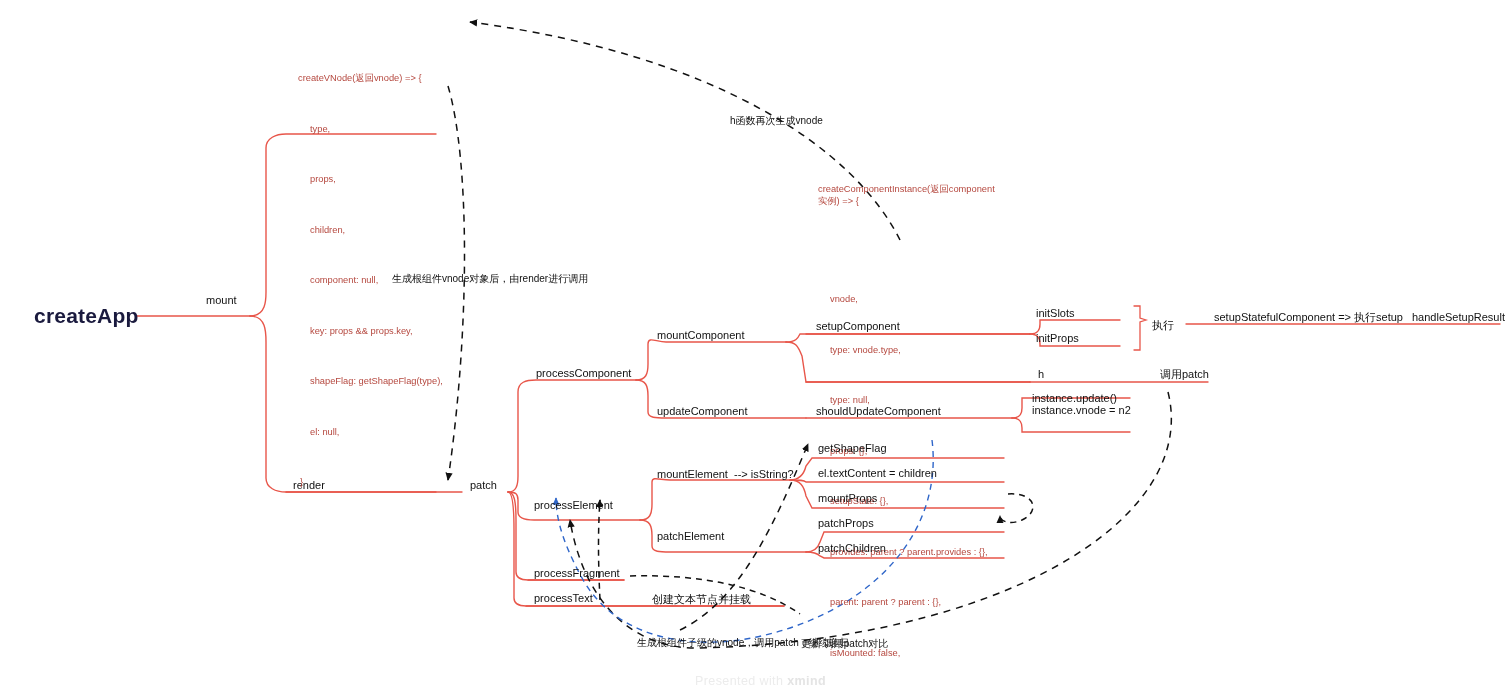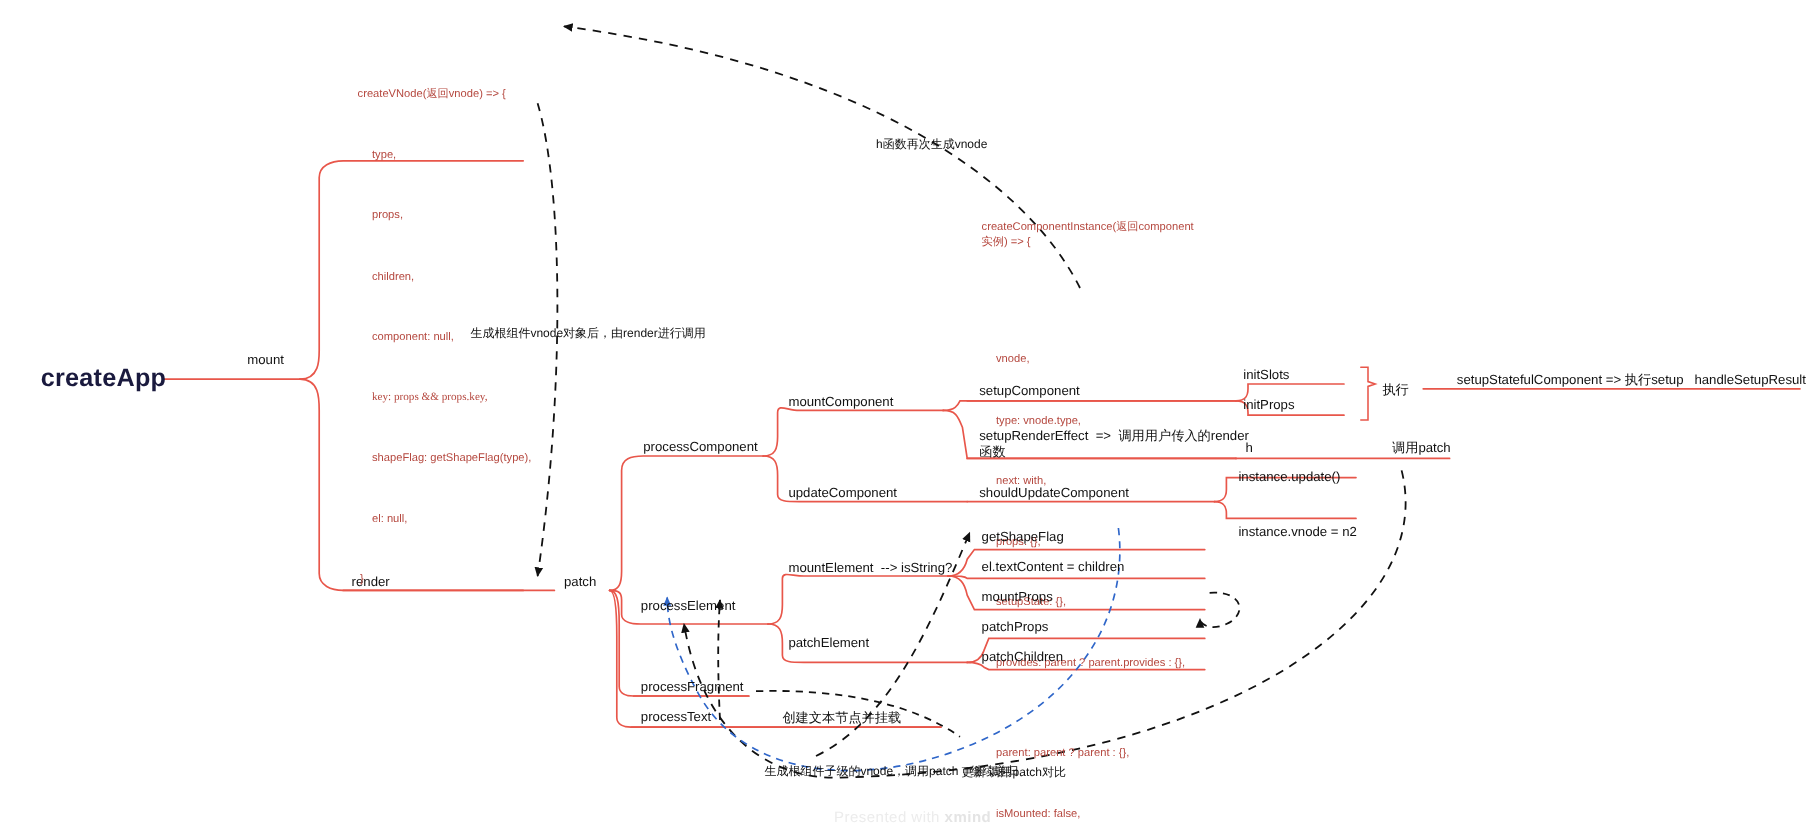--- a/index.html
+++ b/index.html
@@ -130,7 +130,7 @@
     <div class="code" style="padding-left:12px;">props,</div>
     <div class="code" style="padding-left:12px;">children,</div>
     <div class="code" style="padding-left:12px;">component: null,</div>
-    <div class="code" style="padding-left:12px;font-family:Liberation Serif, serif;">key: props &amp;&amp; props.key,</div>
+    <div class="code" style="padding-left:12px;">key: props &amp;&amp; props.key,</div>
     <div class="code" style="padding-left:12px;">shapeFlag: getShapeFlag(type),</div>
     <div class="code" style="padding-left:12px;">el: null,</div>
     <div class="code" style="padding-left:2px;">}</div>

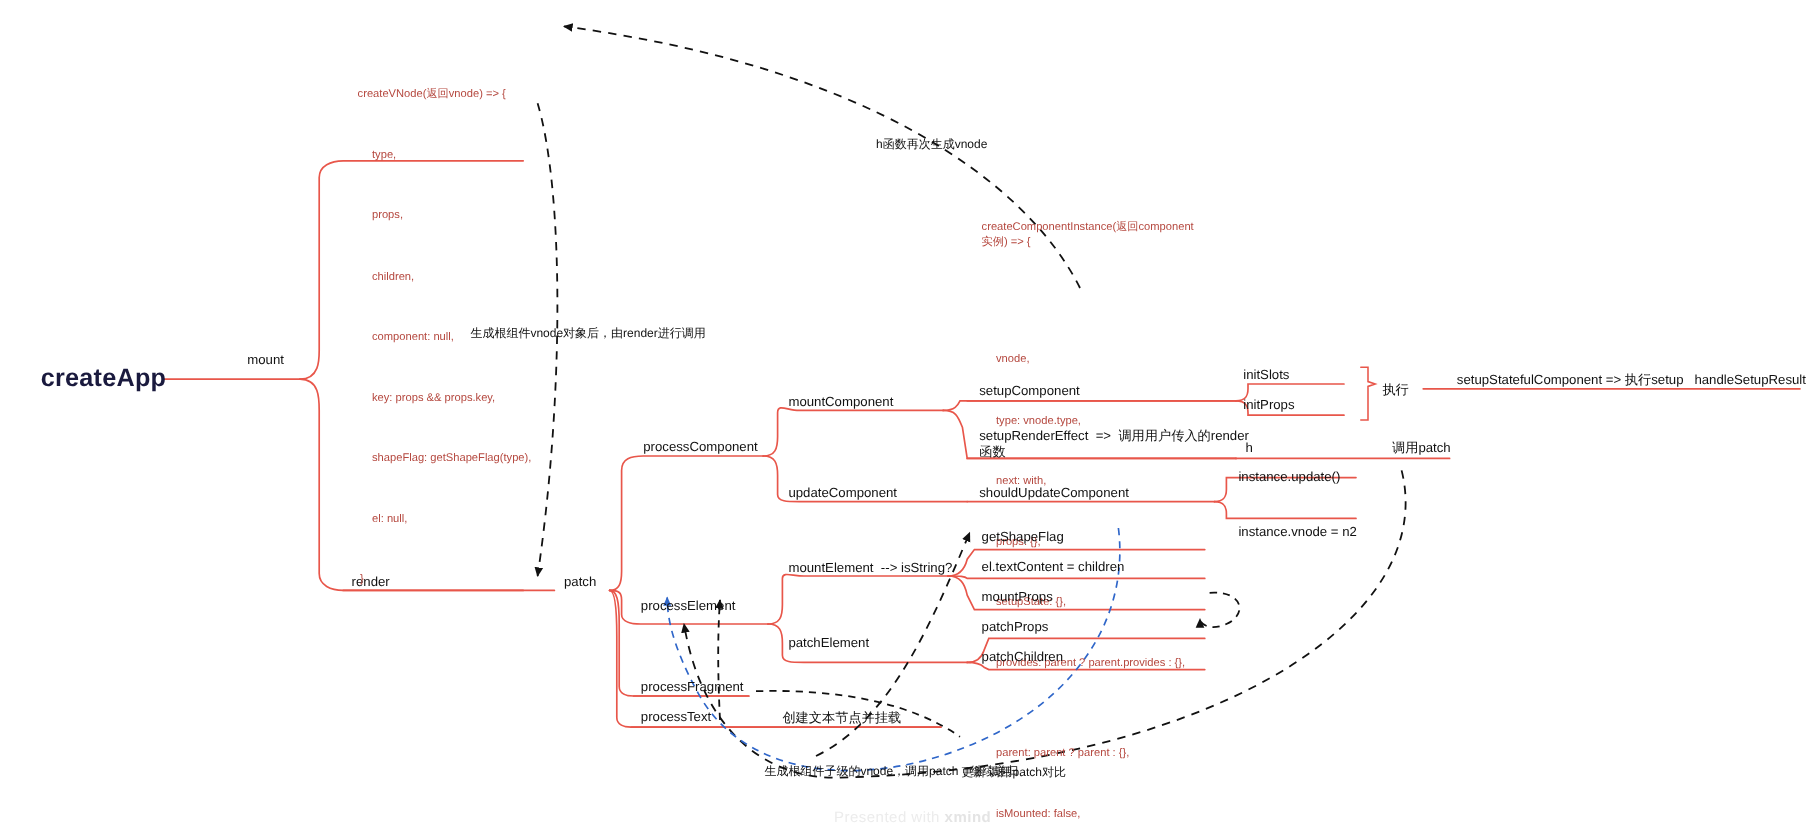--- a/index.html
+++ b/index.html
@@ -165,8 +165,6 @@
   <div class="node lbl" style="left:657px;top:405px;">updateComponent</div>
 
   <div class="node lbl" style="left:816px;top:320px;">setupComponent</div>
-  <div class="node lbl" style="left:816px;top:358px;">setupRenderEffect  =&gt;  调用用户传入的render
-函数</div>
   <div class="node lbl" style="left:816px;top:405px;">shouldUpdateComponent</div>
 
   <div class="node lbl" style="left:1036px;top:307px;">initSlots</div>

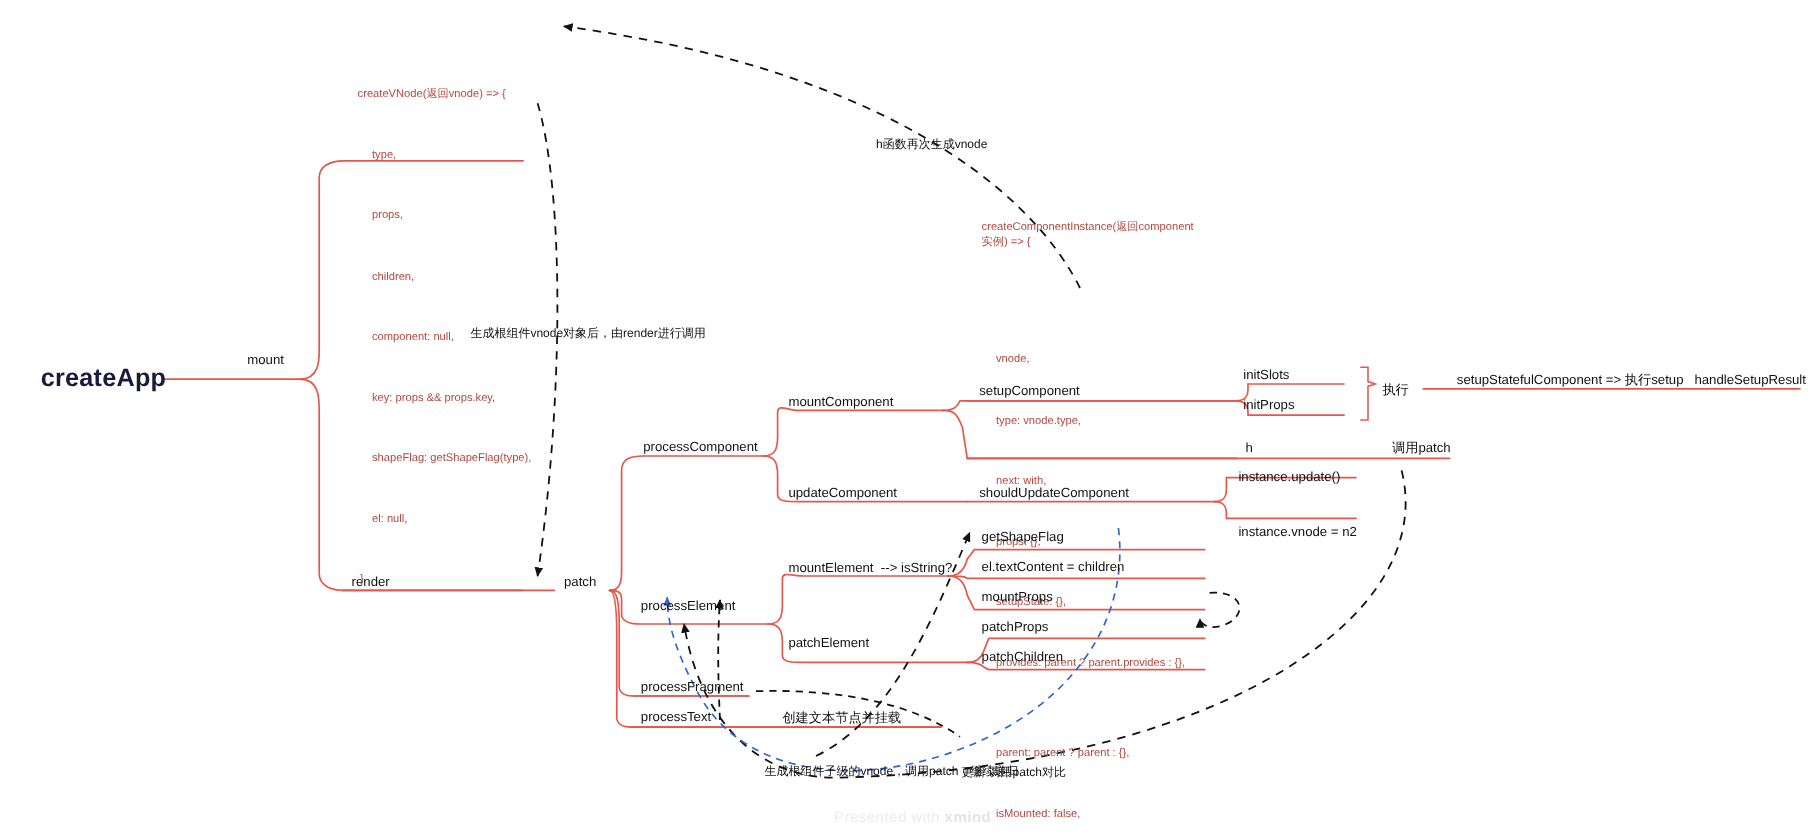--- a/index.html
+++ b/index.html
@@ -141,7 +141,7 @@
 实例) =&gt; {</div>
     <div class="code" style="padding-left:12px;margin-top:48px;">vnode,</div>
     <div class="code" style="padding-left:12px;">type: vnode.type,</div>
-    <div class="code" style="padding-left:12px;">next: with,</div>
+    <div class="code" style="padding-left:12px;">type: null,</div>
     <div class="code" style="padding-left:12px;">props: {},</div>
     <div class="code" style="padding-left:12px;">setupState: {},</div>
     <div class="code" style="padding-left:12px;">provides: parent ? parent.provides : {},</div>

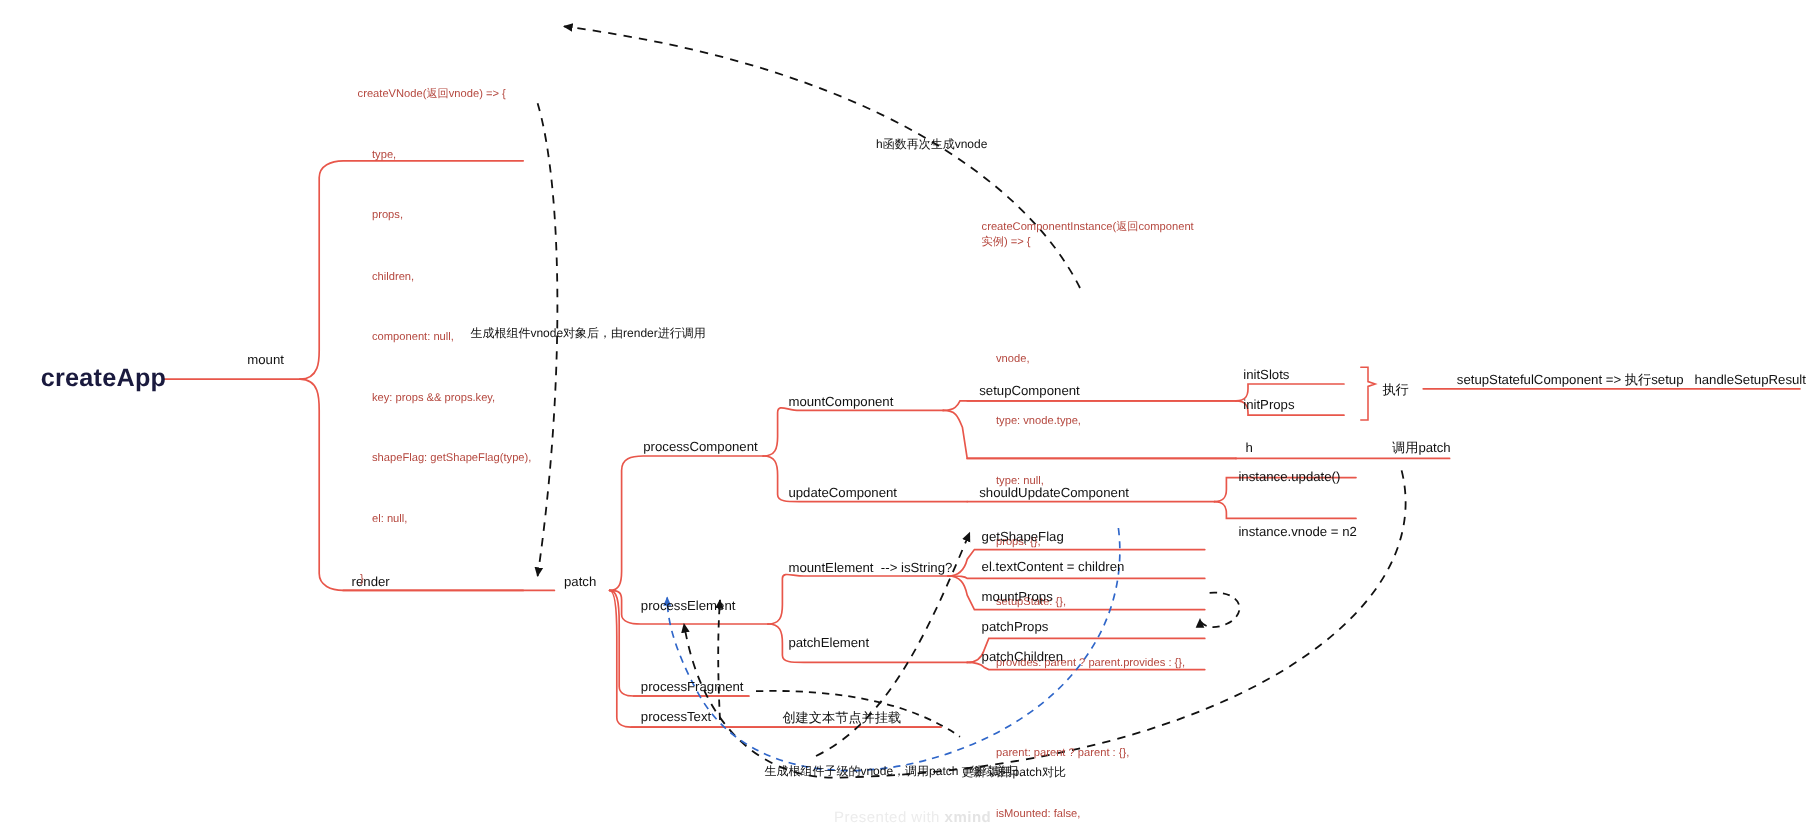--- a/index.html
+++ b/index.html
@@ -177,7 +177,7 @@
   <div class="node lbl" style="left:1160px;top:368px;">调用patch</div>
 
   <div class="node lbl" style="left:1032px;top:392px;">instance.update()</div>
-  <div class="node lbl" style="left:1032px;top:438px;">instance.vnode = n2</div>
+  <div class="node lbl" style="left:1032px;top:404px;">instance.vnode = n2</div>
 
   <div class="node lbl" style="left:534px;top:499px;">processElement</div>
   <div class="node lbl" style="left:657px;top:468px;">mountElement  --&gt; isString?</div>

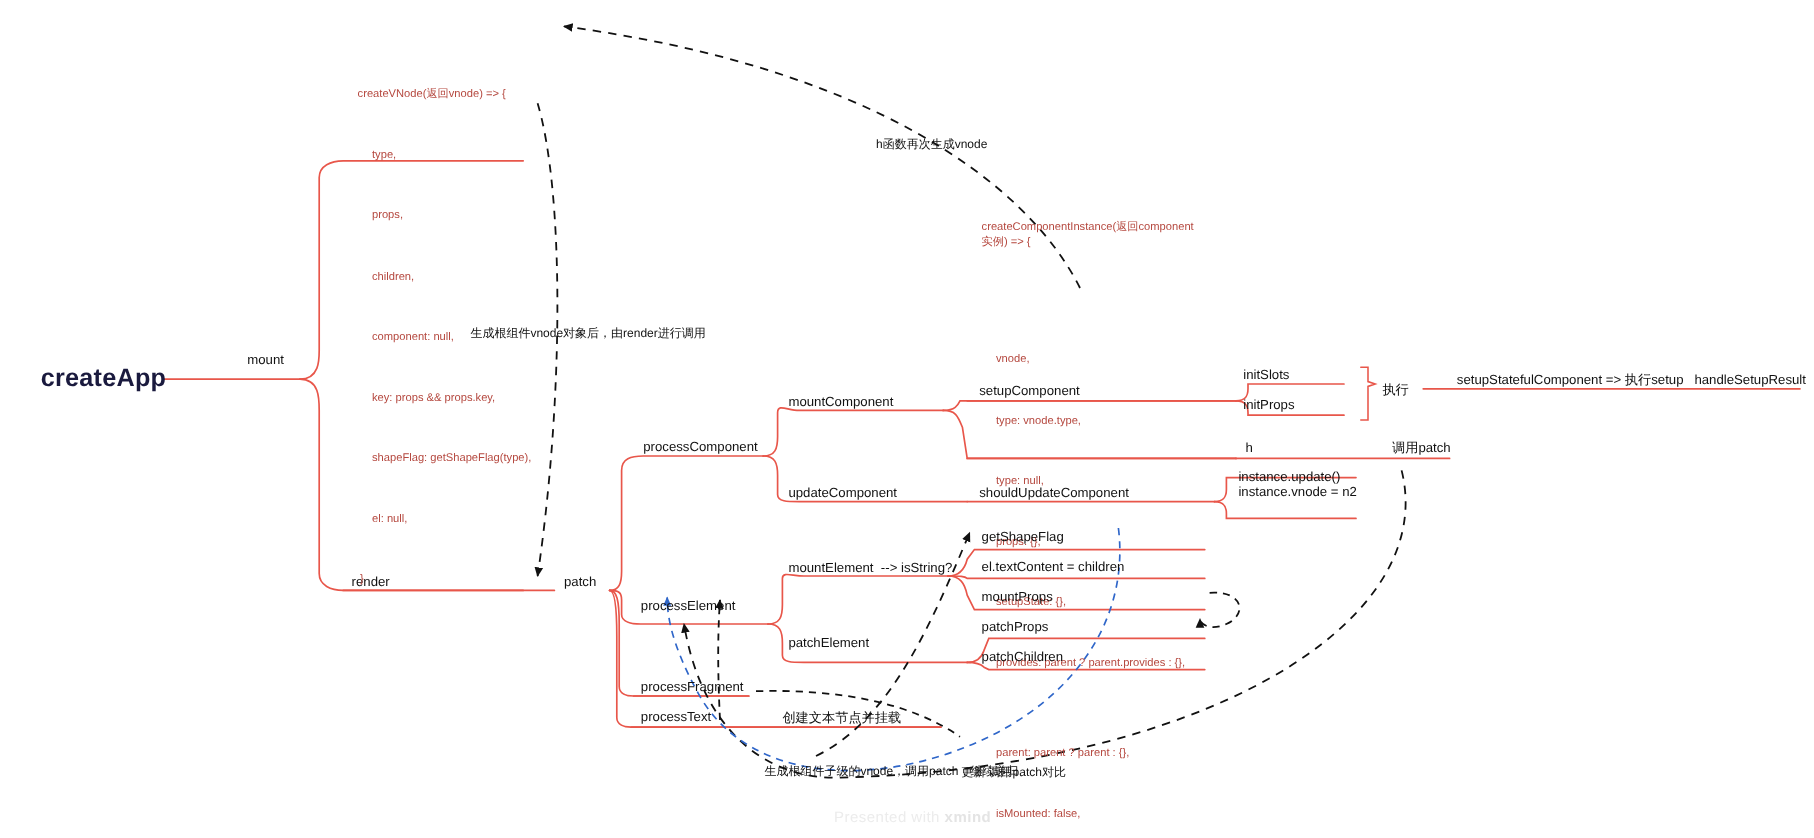--- a/index.html
+++ b/index.html
@@ -145,7 +145,7 @@
     <div class="code" style="padding-left:12px;">props: {},</div>
     <div class="code" style="padding-left:12px;">setupState: {},</div>
     <div class="code" style="padding-left:12px;">provides: parent ? parent.provides : {},</div>
-    <div class="code" style="padding-left:12px;margin-top:25px;">parent: parent ? parent : {},</div>
+    <div class="code" style="padding-left:12px;">parent: parent ? parent : {},</div>
     <div class="code" style="padding-left:12px;">isMounted: false,</div>
     <div class="code" style="padding-left:12px;">subTree: {},</div>
     

